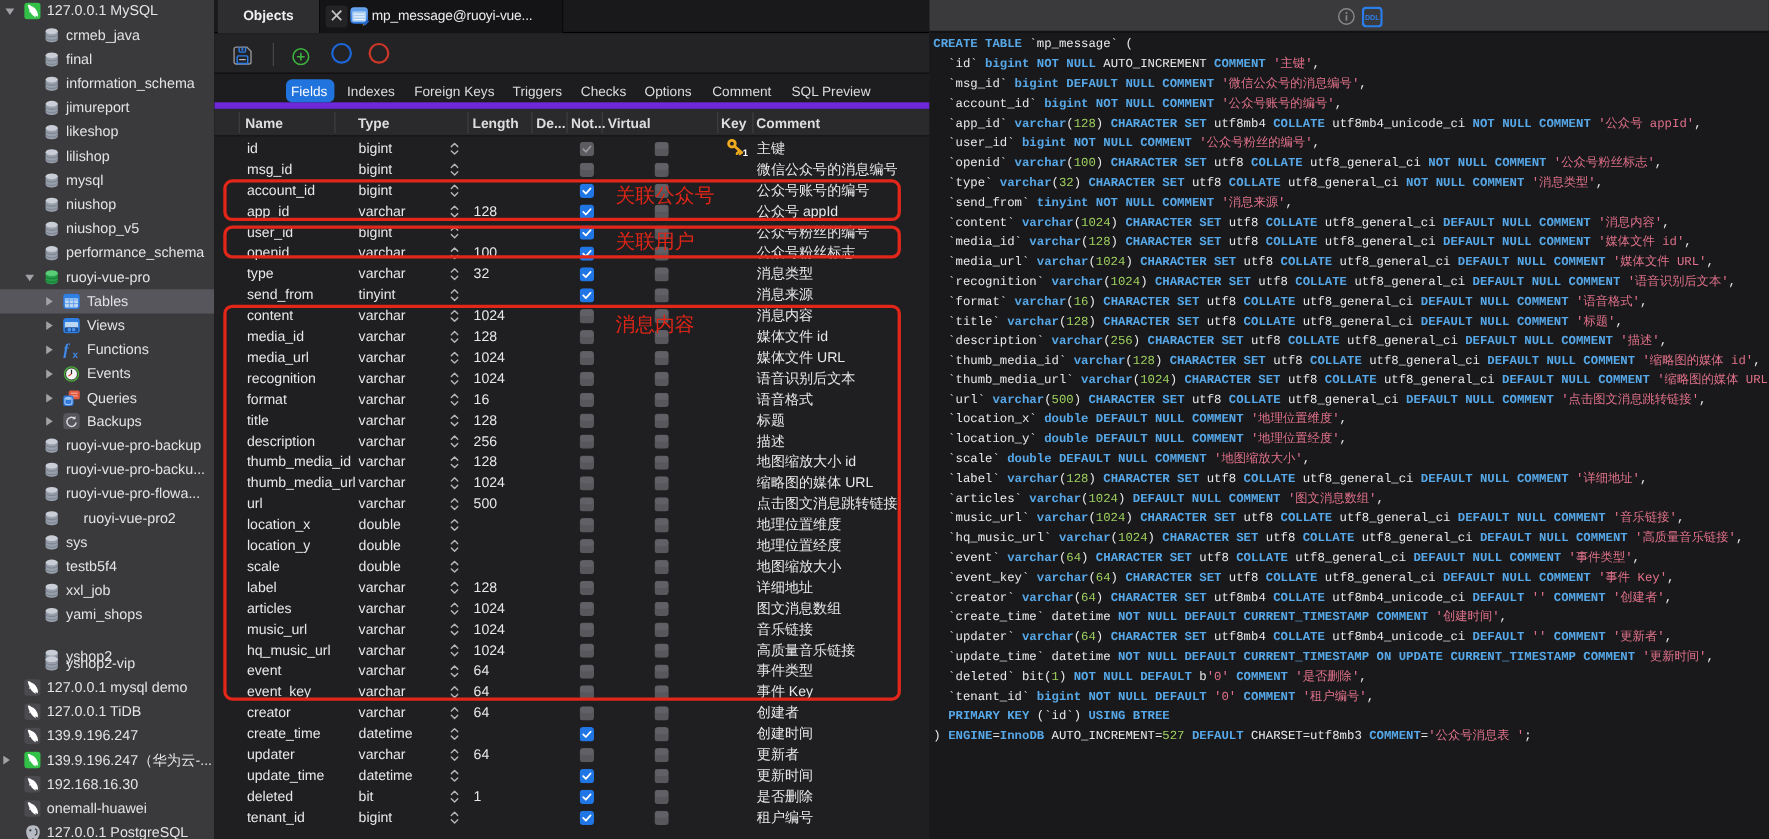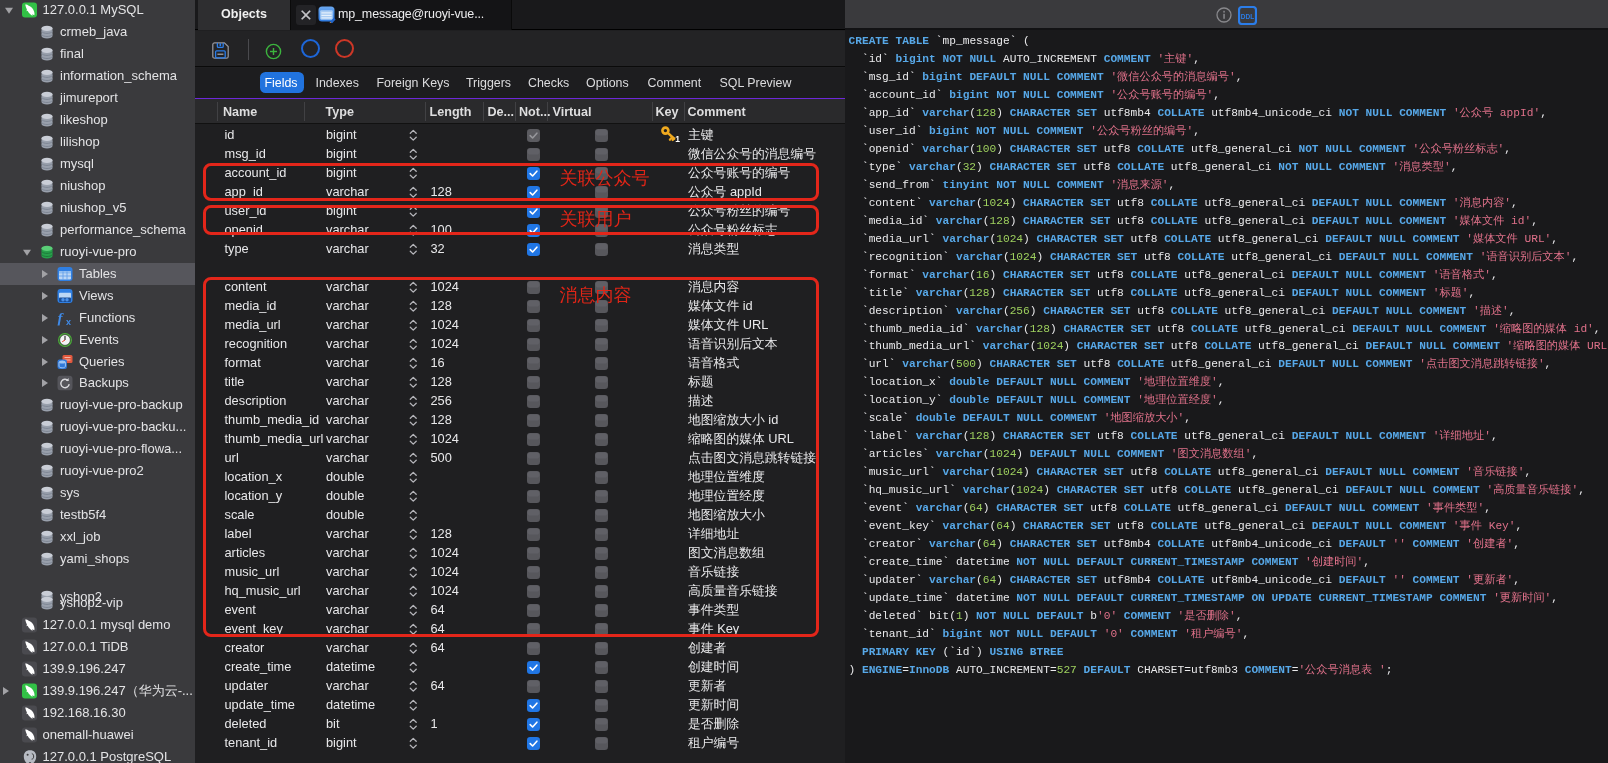--- a/index.html
+++ b/index.html
@@ -32,7 +32,7 @@
 
 #tooltip{position:absolute;left:107px;top:33.4px;width:253px;height:19.4px;background:#2d2d2f;border:1px solid #1b1b1d;border-radius:3px;box-shadow:0 2px 4px rgba(0,0,0,.45);color:#ecedee;font-size:13.2px;font-weight:500;line-height:18.8px;padding-left:6.5px;white-space:nowrap;z-index:30;letter-spacing:-1px}
 
-#segrow{position:absolute;left:0;top:67.5px;width:650px;height:31.5px;background:#1d1d1f;border-bottom:1px solid #6d28d9}
+#segrow{position:absolute;left:0;top:67.5px;width:650px;height:31.5px;background:#1d1d1f;border-bottom:6px solid #6d28d9}
 .pill{position:absolute;left:64.5px;top:4px;width:44.5px;height:21.5px;background:#2173de;border-radius:5.5px}
 .sgl{position:absolute;top:0;line-height:30px;font-size:12.4px;color:#dcdcde;white-space:nowrap}
 .sgl:first-of-type{color:#fff}

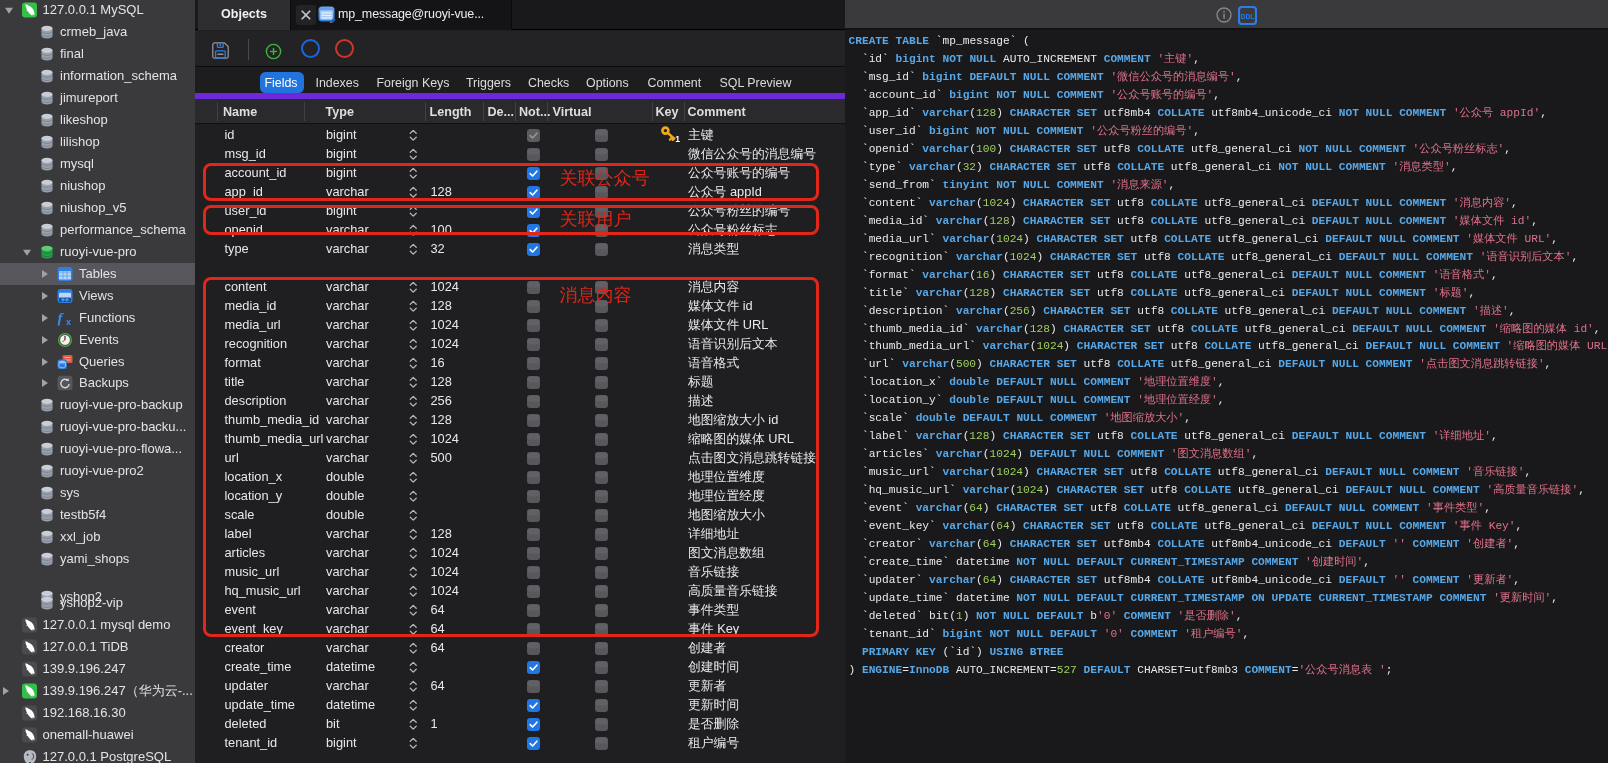--- a/index.html
+++ b/index.html
@@ -656,6 +656,24 @@
             </svg></span>
           <span class="c cm">消息类型</span>
         </div>
+<div class="trow" style="top:257.8px">
+          <span class="c nm">send_from</span>
+          <span class="c ty">tinyint</span>
+          <span class="st"><svg width="8.5" height="12.5" viewBox="0 0 8.5 12.5">
+              <path d="M1.3,4.3 L4.25,1.4 L7.2,4.3" stroke="#b4b4b9" stroke-width="1.3" fill="none" stroke-linecap="round" stroke-linejoin="round"></path>
+              <path d="M1.3,8.2 L4.25,11.1 L7.2,8.2" stroke="#b4b4b9" stroke-width="1.3" fill="none" stroke-linecap="round" stroke-linejoin="round"></path>
+            </svg></span>
+          <span class="c ln"></span>
+          <span class="cb cb1"><svg width="13" height="13" viewBox="0 0 13 13">
+              <rect width="13" height="13" rx="3.2" fill="#2076e5"></rect>
+              <path d="M3.2,6.6 L5.6,9 L9.9,4.2" stroke="#ffffff" stroke-width="1.6" fill="none" stroke-linecap="round" stroke-linejoin="round"></path>
+            </svg></span>
+          <span class="cb cb2"><svg width="13" height="13" viewBox="0 0 13 13">
+              <rect width="13" height="13" rx="3.2" fill="#57575c"></rect>
+              <rect x="0.5" y="0.5" width="12" height="6" rx="2.8" fill="#606066"></rect>
+            </svg></span>
+          <span class="c cm">消息来源</span>
+        </div>
 <div class="trow" style="top:276.8px">
           <span class="c nm">content</span>
           <span class="c ty">varchar</span>

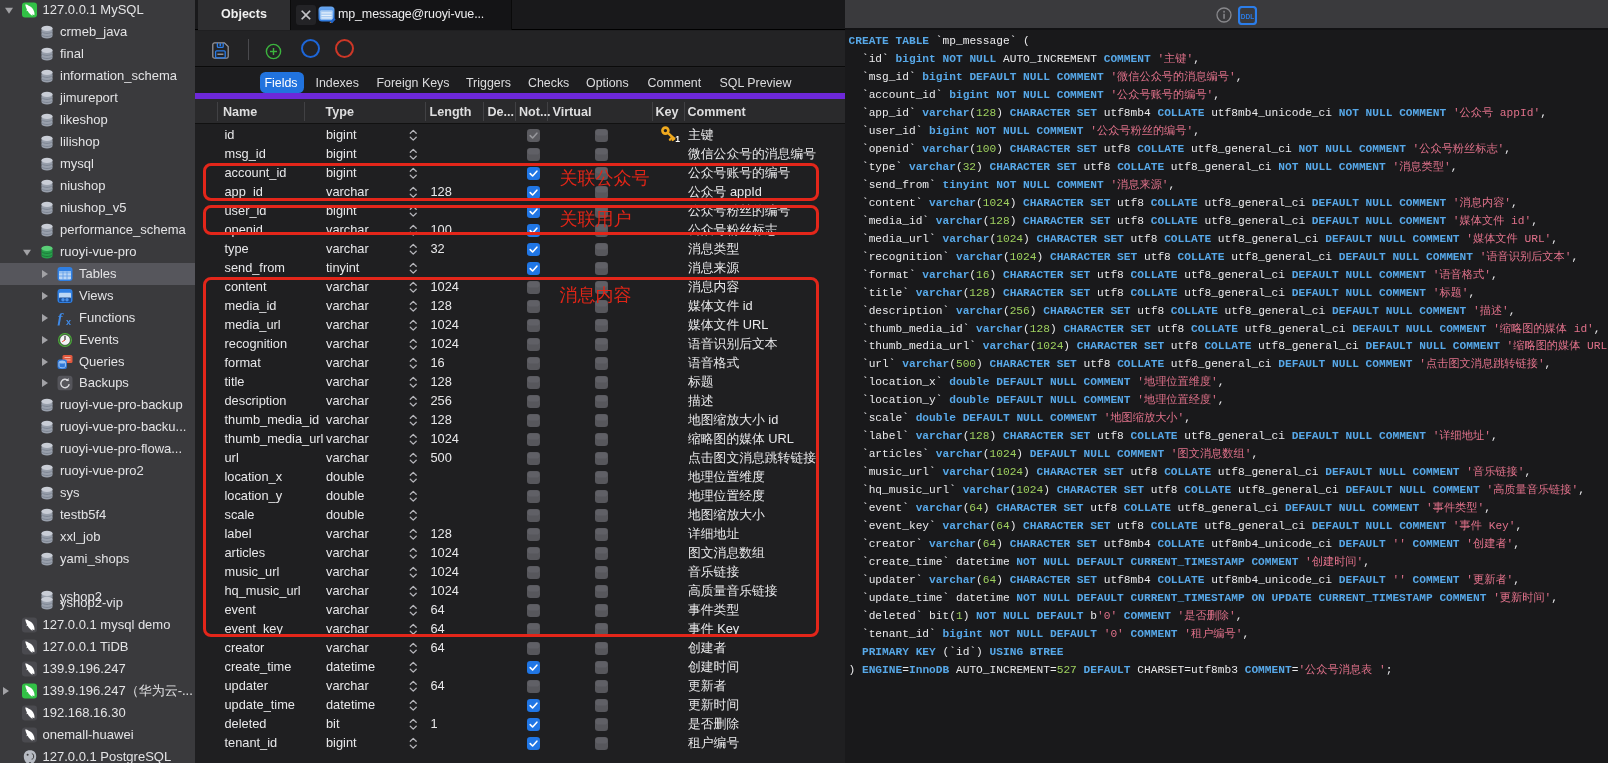--- a/index.html
+++ b/index.html
@@ -318,7 +318,7 @@
             <path d="M1.5,10.6 C2.5,11.8 4.6,12.5 7,12.5 C9.4,12.5 11.5,11.8 12.5,10.6" stroke="#7e8694" stroke-width="1" fill="none"></path>
           </svg>
         </span>
-        <span class="lb" style="left:60px">ruoyi-vue-pro2</span>
+        <span class="lb" style="left:76px">ruoyi-vue-pro2</span>
       </div>
 <div class="sr" style="top:482.34px">
         <span class="ic" style="left:40px">

